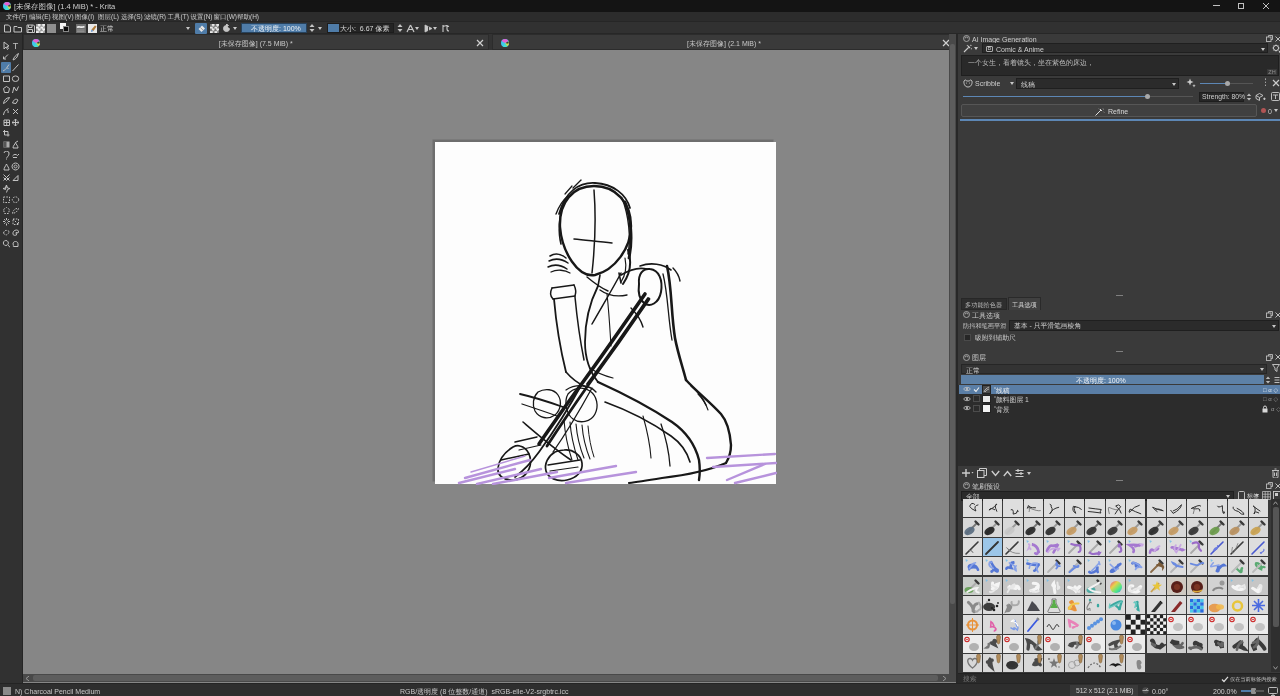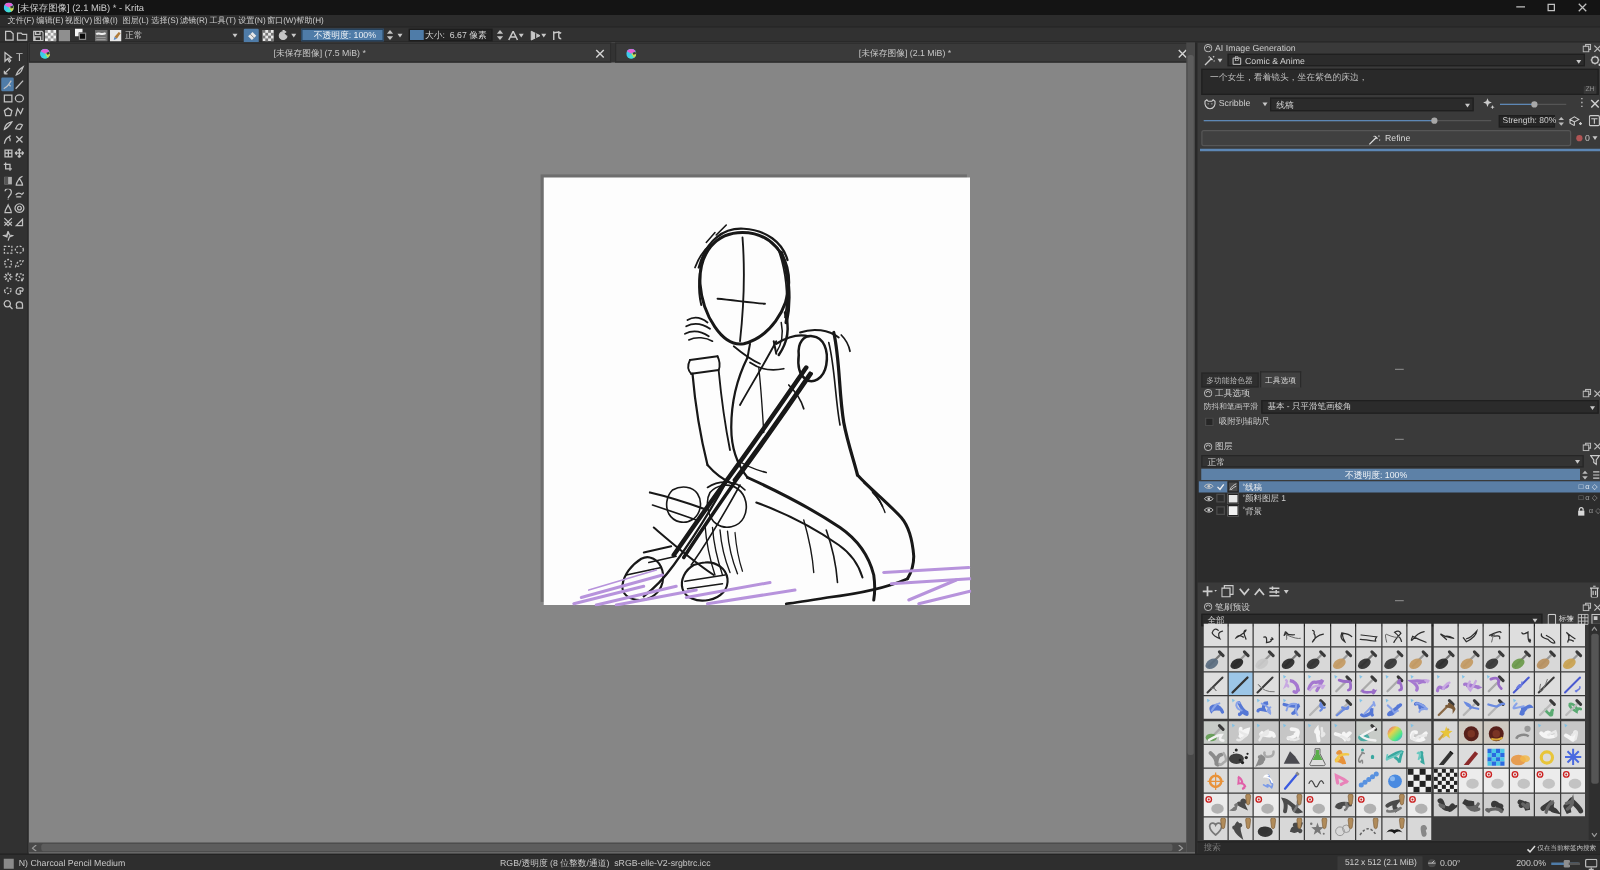--- a/index.html
+++ b/index.html
@@ -16,7 +16,7 @@
       <path d="M4,4 L6,7.4 A4,4 0 0 1 2,7.4 Z" fill="#44e0d0"></path>
       <path d="M5.2,3.2 l2.2,-0.8 0.4,1.8 -2.2,0.6 z" fill="#3a3a3a"></path>
     </svg>
-<div class="ab t" style="left:14px;top:2.5px;font-size:7.5px;color:#cfcfcf">[未保存图像] (2.1 MiB) * - Krita</div>
+<div class="ab t" style="left:14px;top:2.5px;font-size:7.5px;color:#cfcfcf">[未保存图像] (1.4 MiB) * - Krita</div>
 <div class="ab" style="left:1213px;top:5px;width:7px;height:1px;background:#c0c0c0"></div>
 <div class="ab" style="left:1238px;top:2.5px;width:6px;height:6px;border:1px solid #c0c0c0"></div>
 <svg class="ab" style="left:1262px;top:2px" width="8" height="8">

